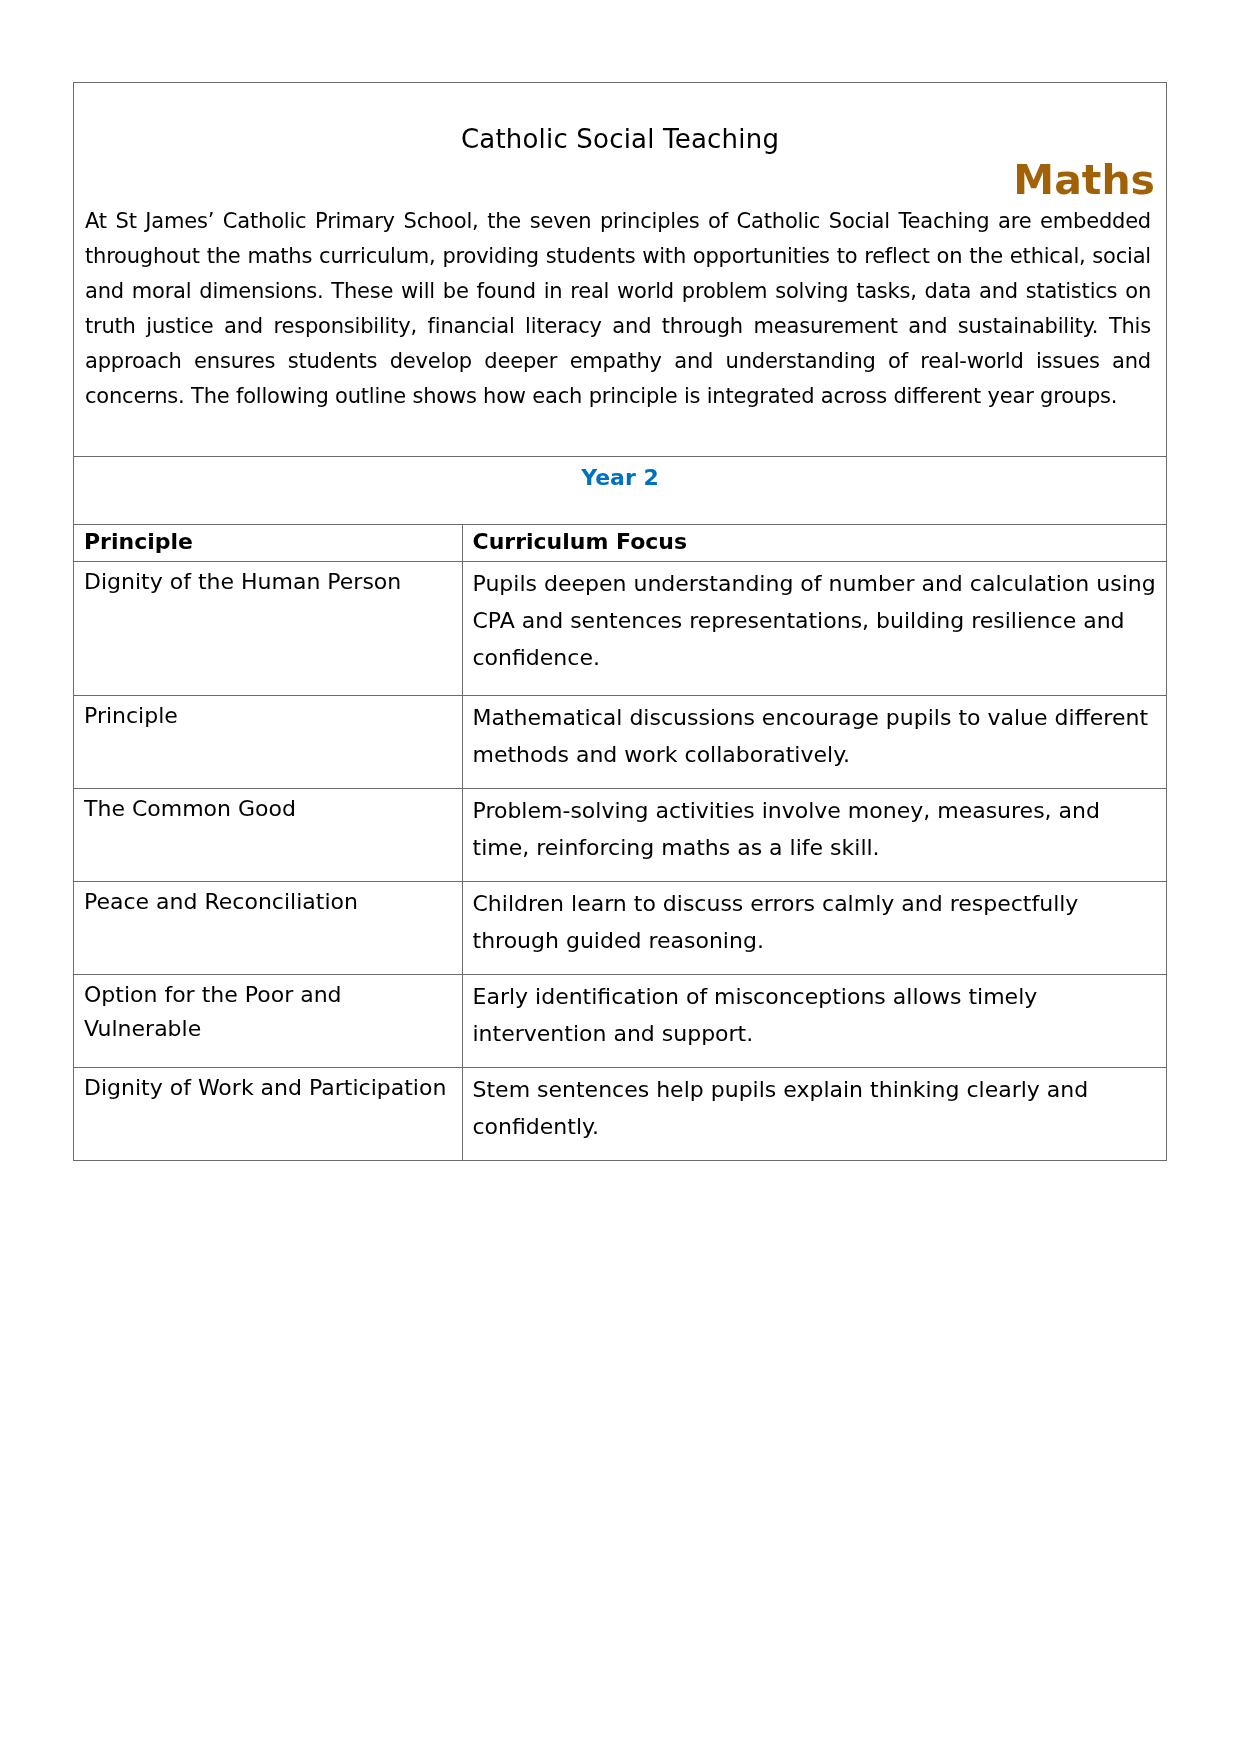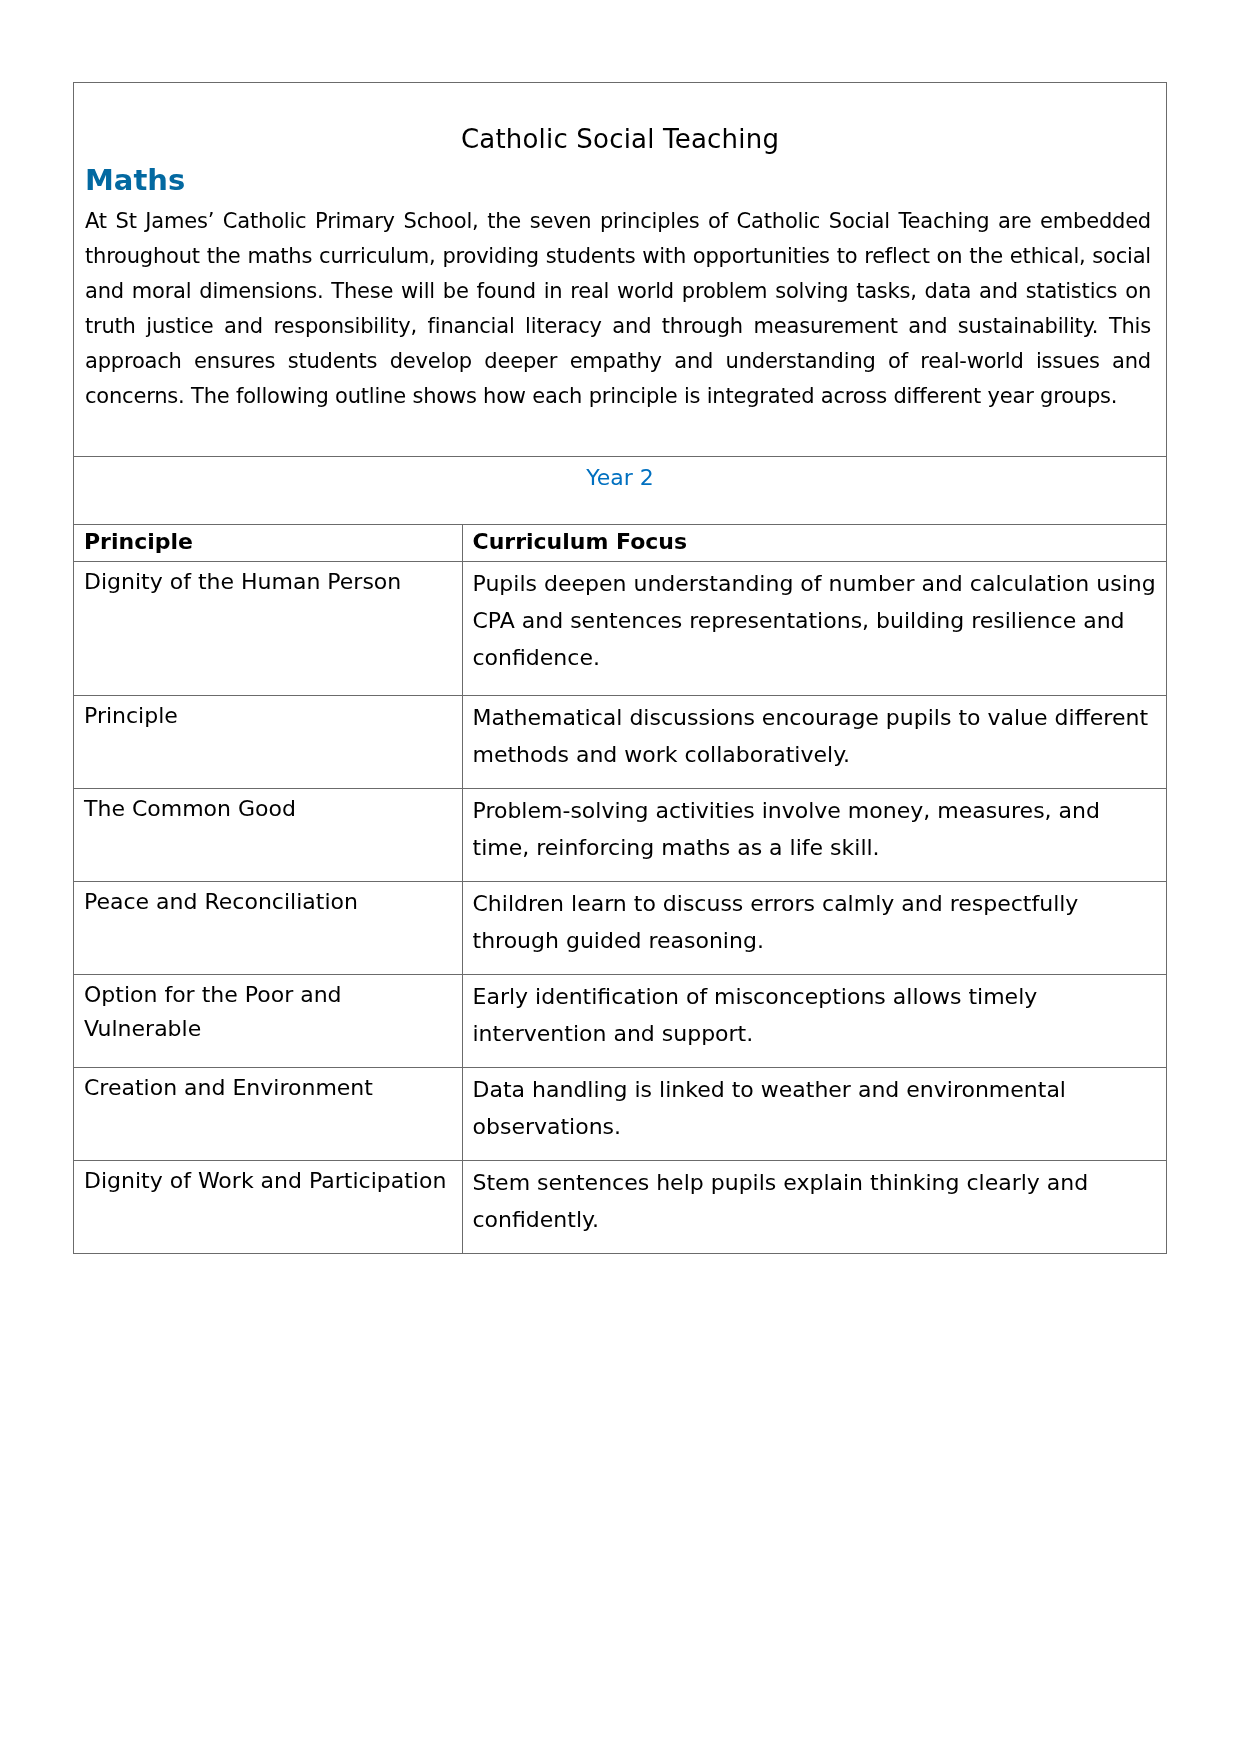--- a/index.html
+++ b/index.html
@@ -10,7 +10,7 @@
   }
   .intro { height: 374px; border-bottom: 1.5px solid #6b6b6b; box-sizing: border-box; padding: 0 11px; position: relative; }
   .doc-title { text-align: center; font-size: 26px; font-weight: normal; margin: 0; padding-top: 38px; line-height: 36px; letter-spacing: 0.2px; }
-  .doc-subject { text-align: left; font-size: 29px; font-weight: bold; color: #0369a1; margin: 0; line-height: 46px; }
+  .doc-subject { text-align: right; font-size: 41px; font-weight: bold; color: #a16207; margin: 0; line-height: 46px; }
   .intro-text {
     font-size: 21px; line-height: 35px; text-align: justify; margin: 1px 4px 0 0; letter-spacing: -0.2px;
   }

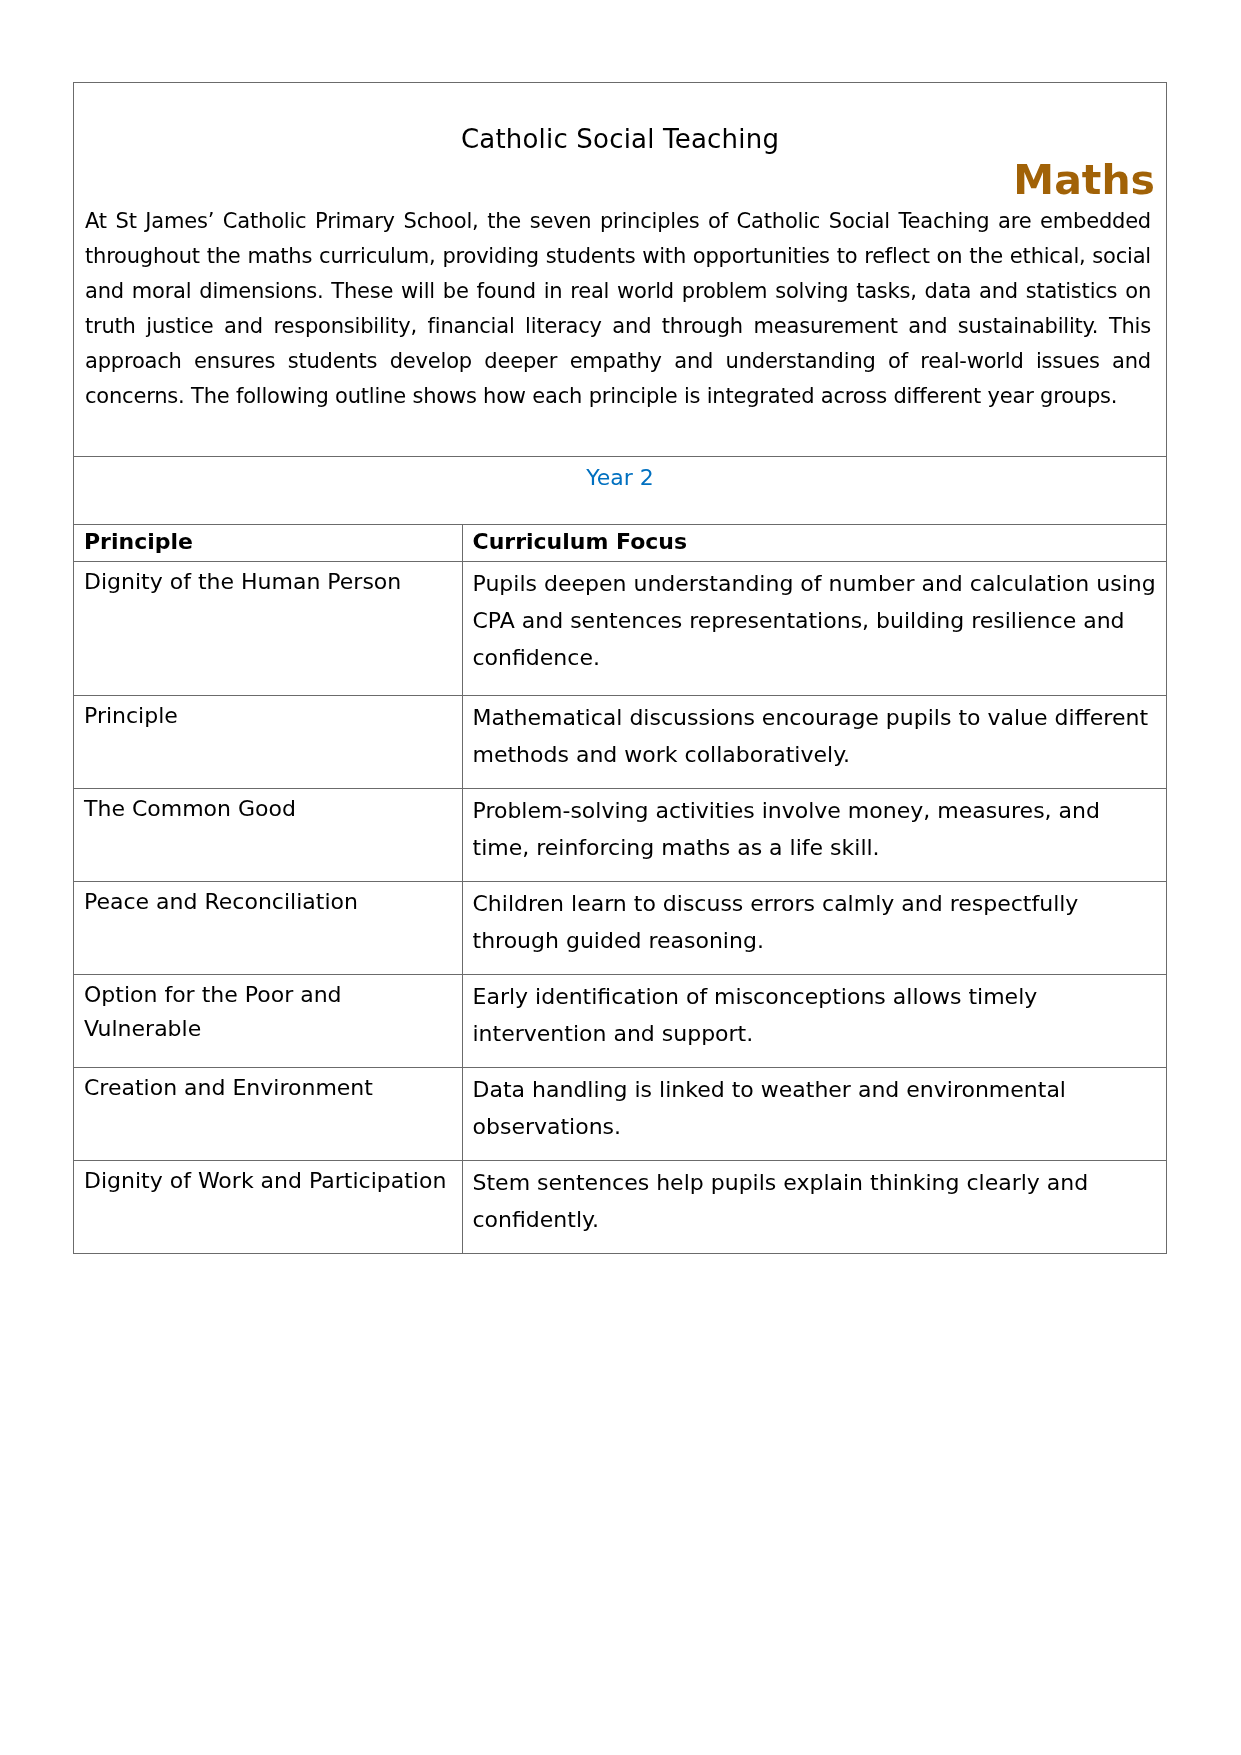--- a/index.html
+++ b/index.html
@@ -15,7 +15,7 @@
     font-size: 21px; line-height: 35px; text-align: justify; margin: 1px 4px 0 0; letter-spacing: -0.2px;
   }
   .year-row { height: 68px; border-bottom: 1.5px solid #6b6b6b; box-sizing: border-box; text-align: center; }
-  .year-label { display: inline-block; font-size: 22px; font-weight: normal; color: #0070C0; margin-top: 8px; }
+  .year-label { display: inline-block; font-size: 22px; font-weight: bold; color: #0070C0; margin-top: 8px; }
   table { border-collapse: collapse; width: 100%; table-layout: fixed; }
   td, th { border: 1.5px solid #6b6b6b; vertical-align: top; text-align: left; padding: 3px 10px 0 10px; font-size: 22px; line-height: 37px; box-sizing: border-box; }
   tr td:first-child, tr th:first-child { border-left: none; }

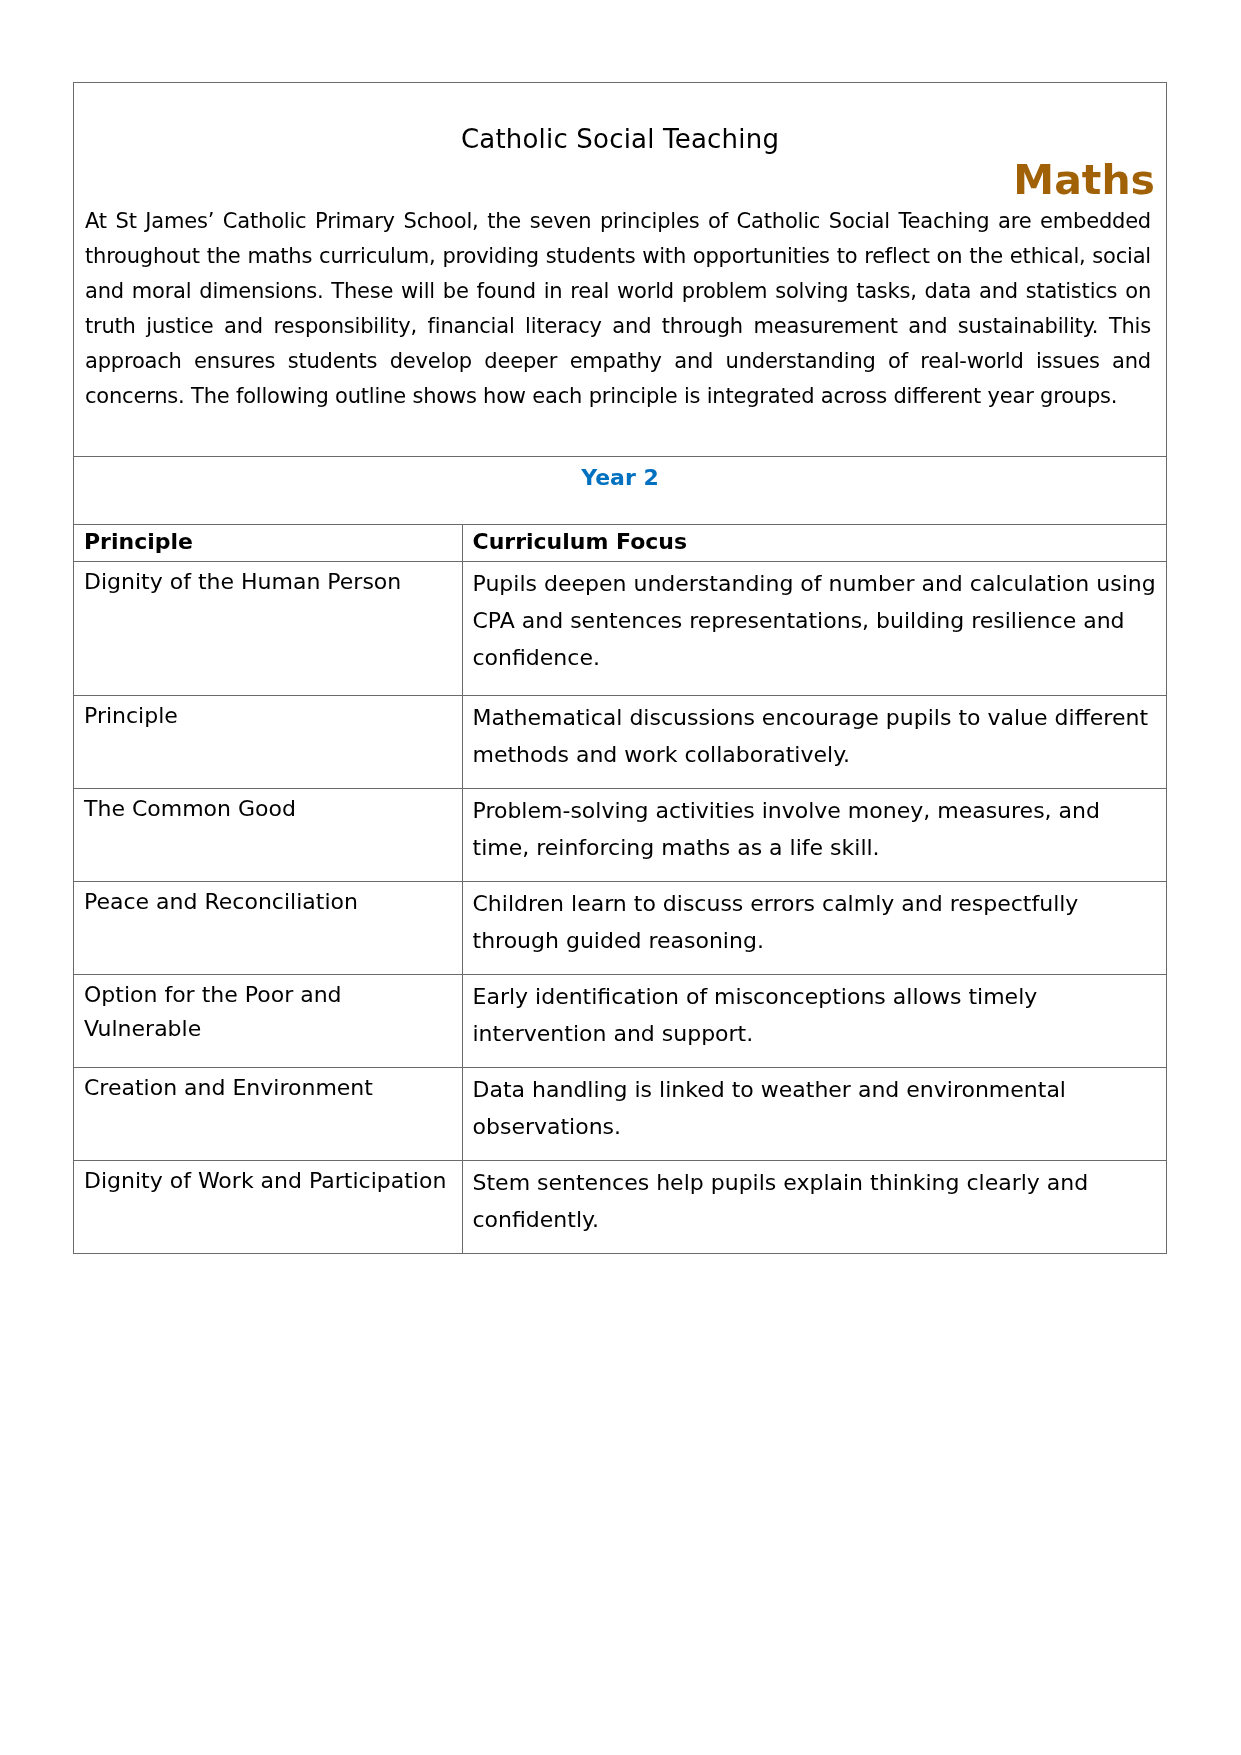--- a/index.html
+++ b/index.html
@@ -72,10 +72,6 @@
         <td>Early identification of misconceptions allows timely intervention and support.</td>
       </tr>
       <tr class="r-norm">
-        <td class="principle">Creation and Environment</td>
-        <td>Data handling is linked to weather and environmental observations.</td>
-      </tr>
-      <tr class="r-norm">
         <td class="principle">Dignity of Work and Participation</td>
         <td>Stem sentences help pupils explain thinking clearly and confidently.</td>
       </tr>

